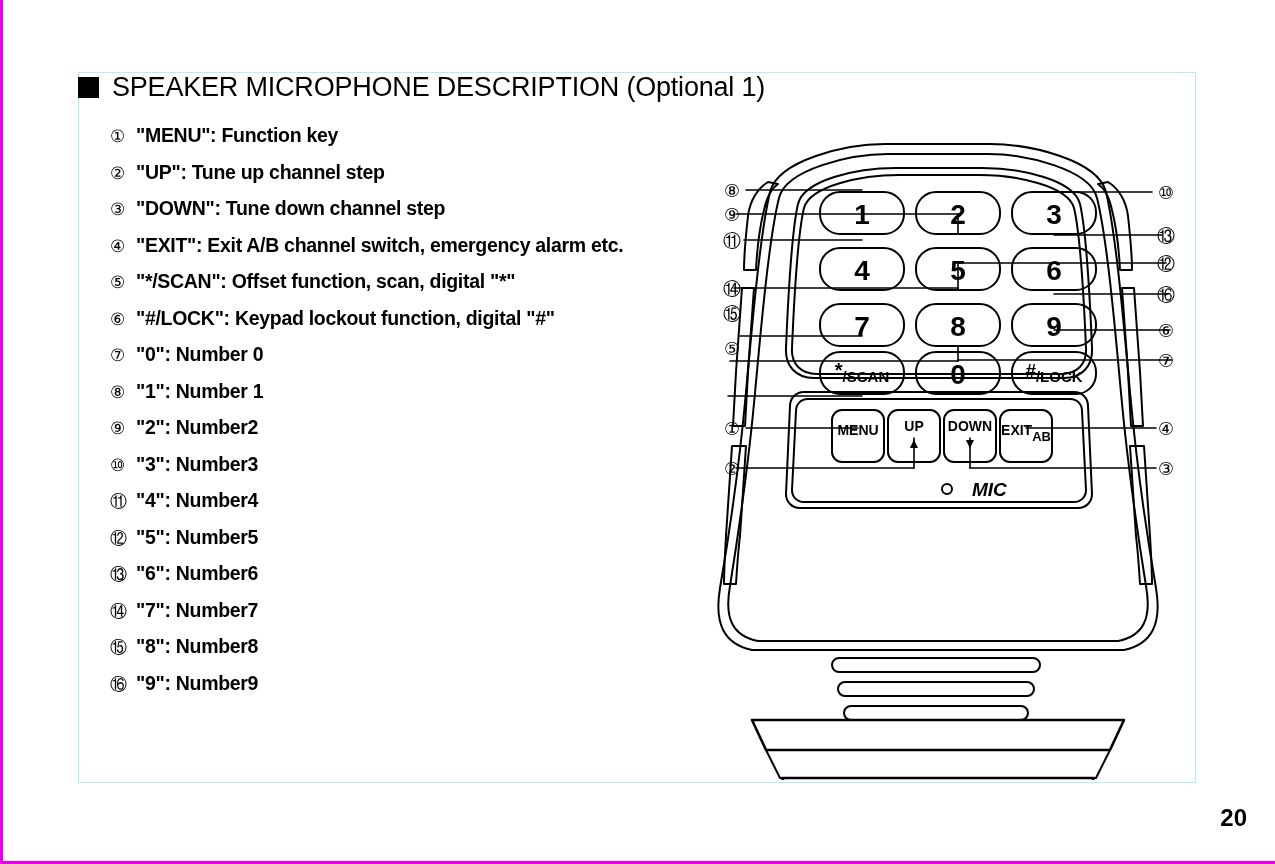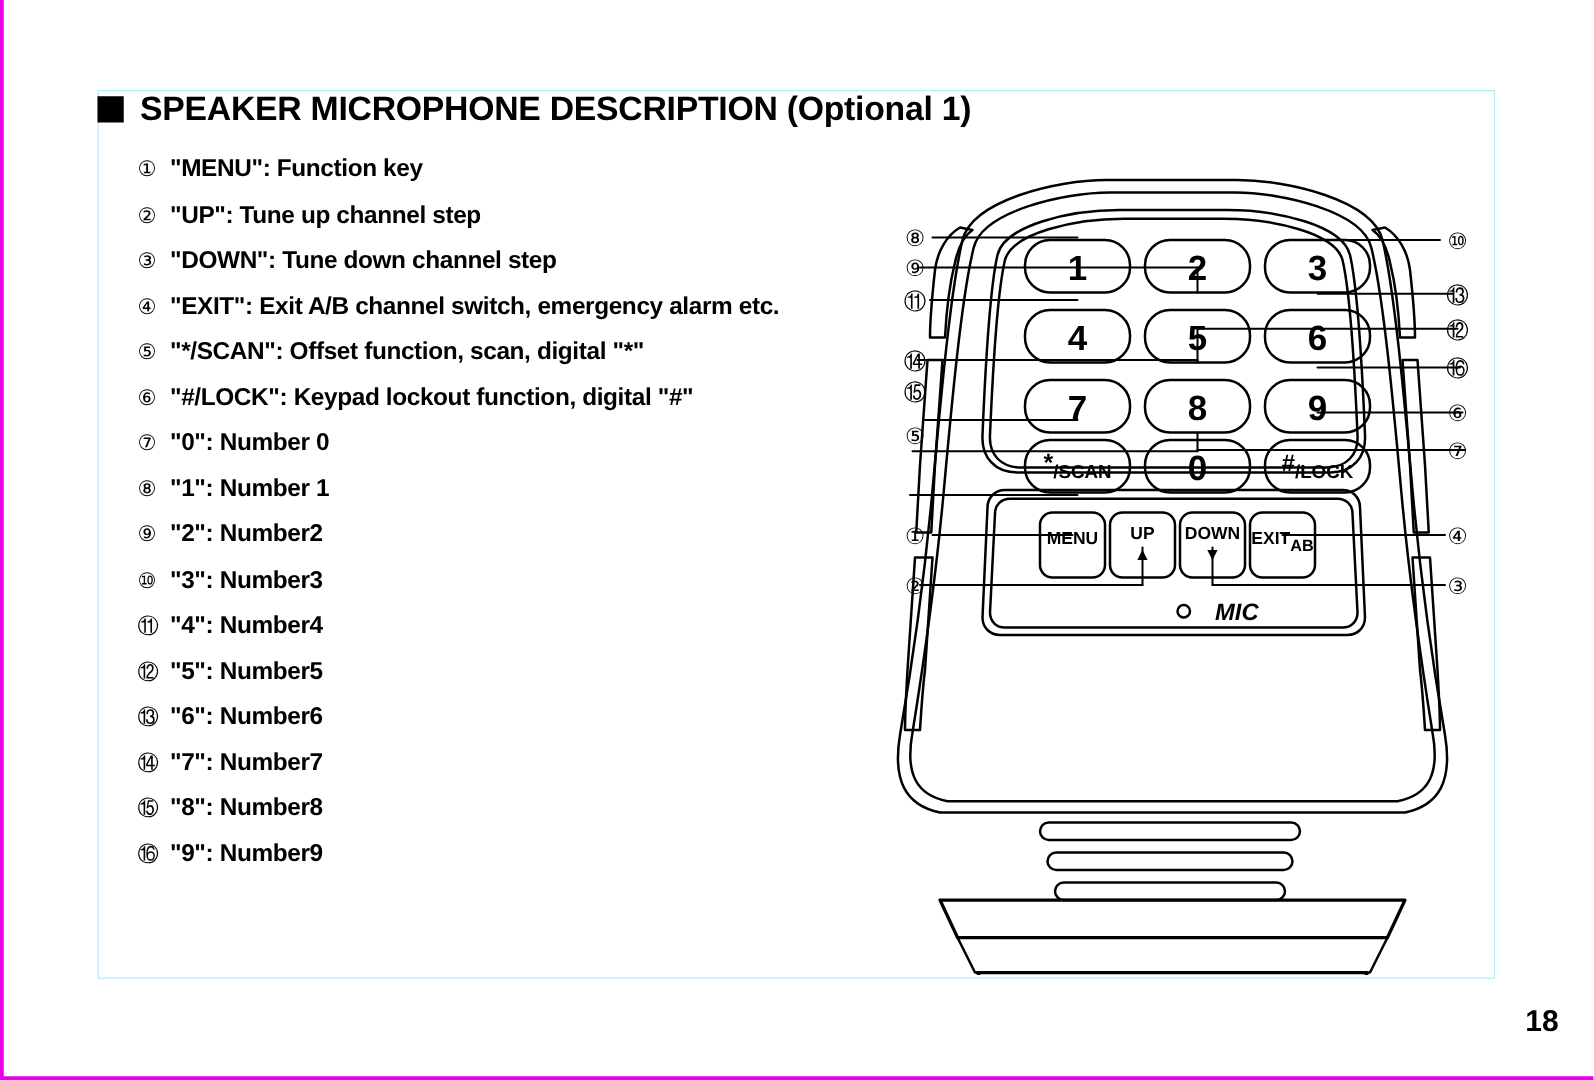--- a/index.html
+++ b/index.html
@@ -61,7 +61,7 @@
   }
   .heading-text {
     font-size: 27px;
-    font-weight: bold;
+    font-weight: normal;
     letter-spacing: -0.2px;
     line-height: 1;
   }

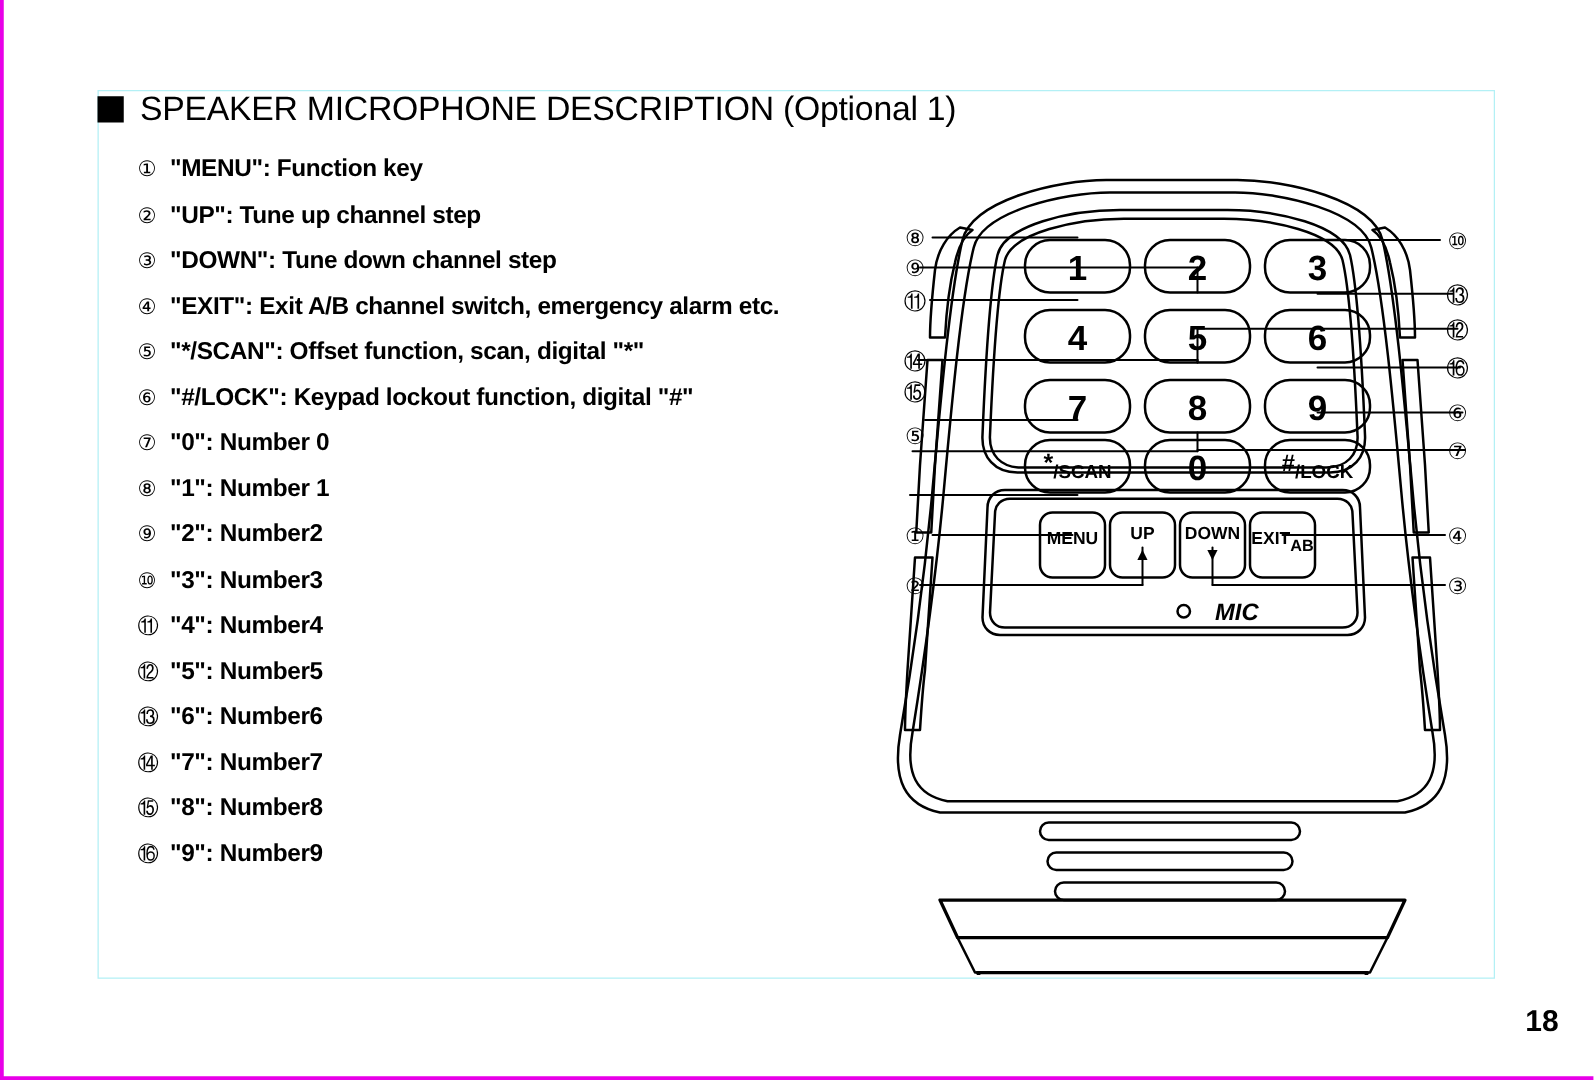--- a/index.html
+++ b/index.html
@@ -402,7 +402,7 @@
     </svg>
   </div>
 
-  <div class="page-number">18</div>
+  <div class="page-number">20</div>
 </div>
 
 </body></html>

